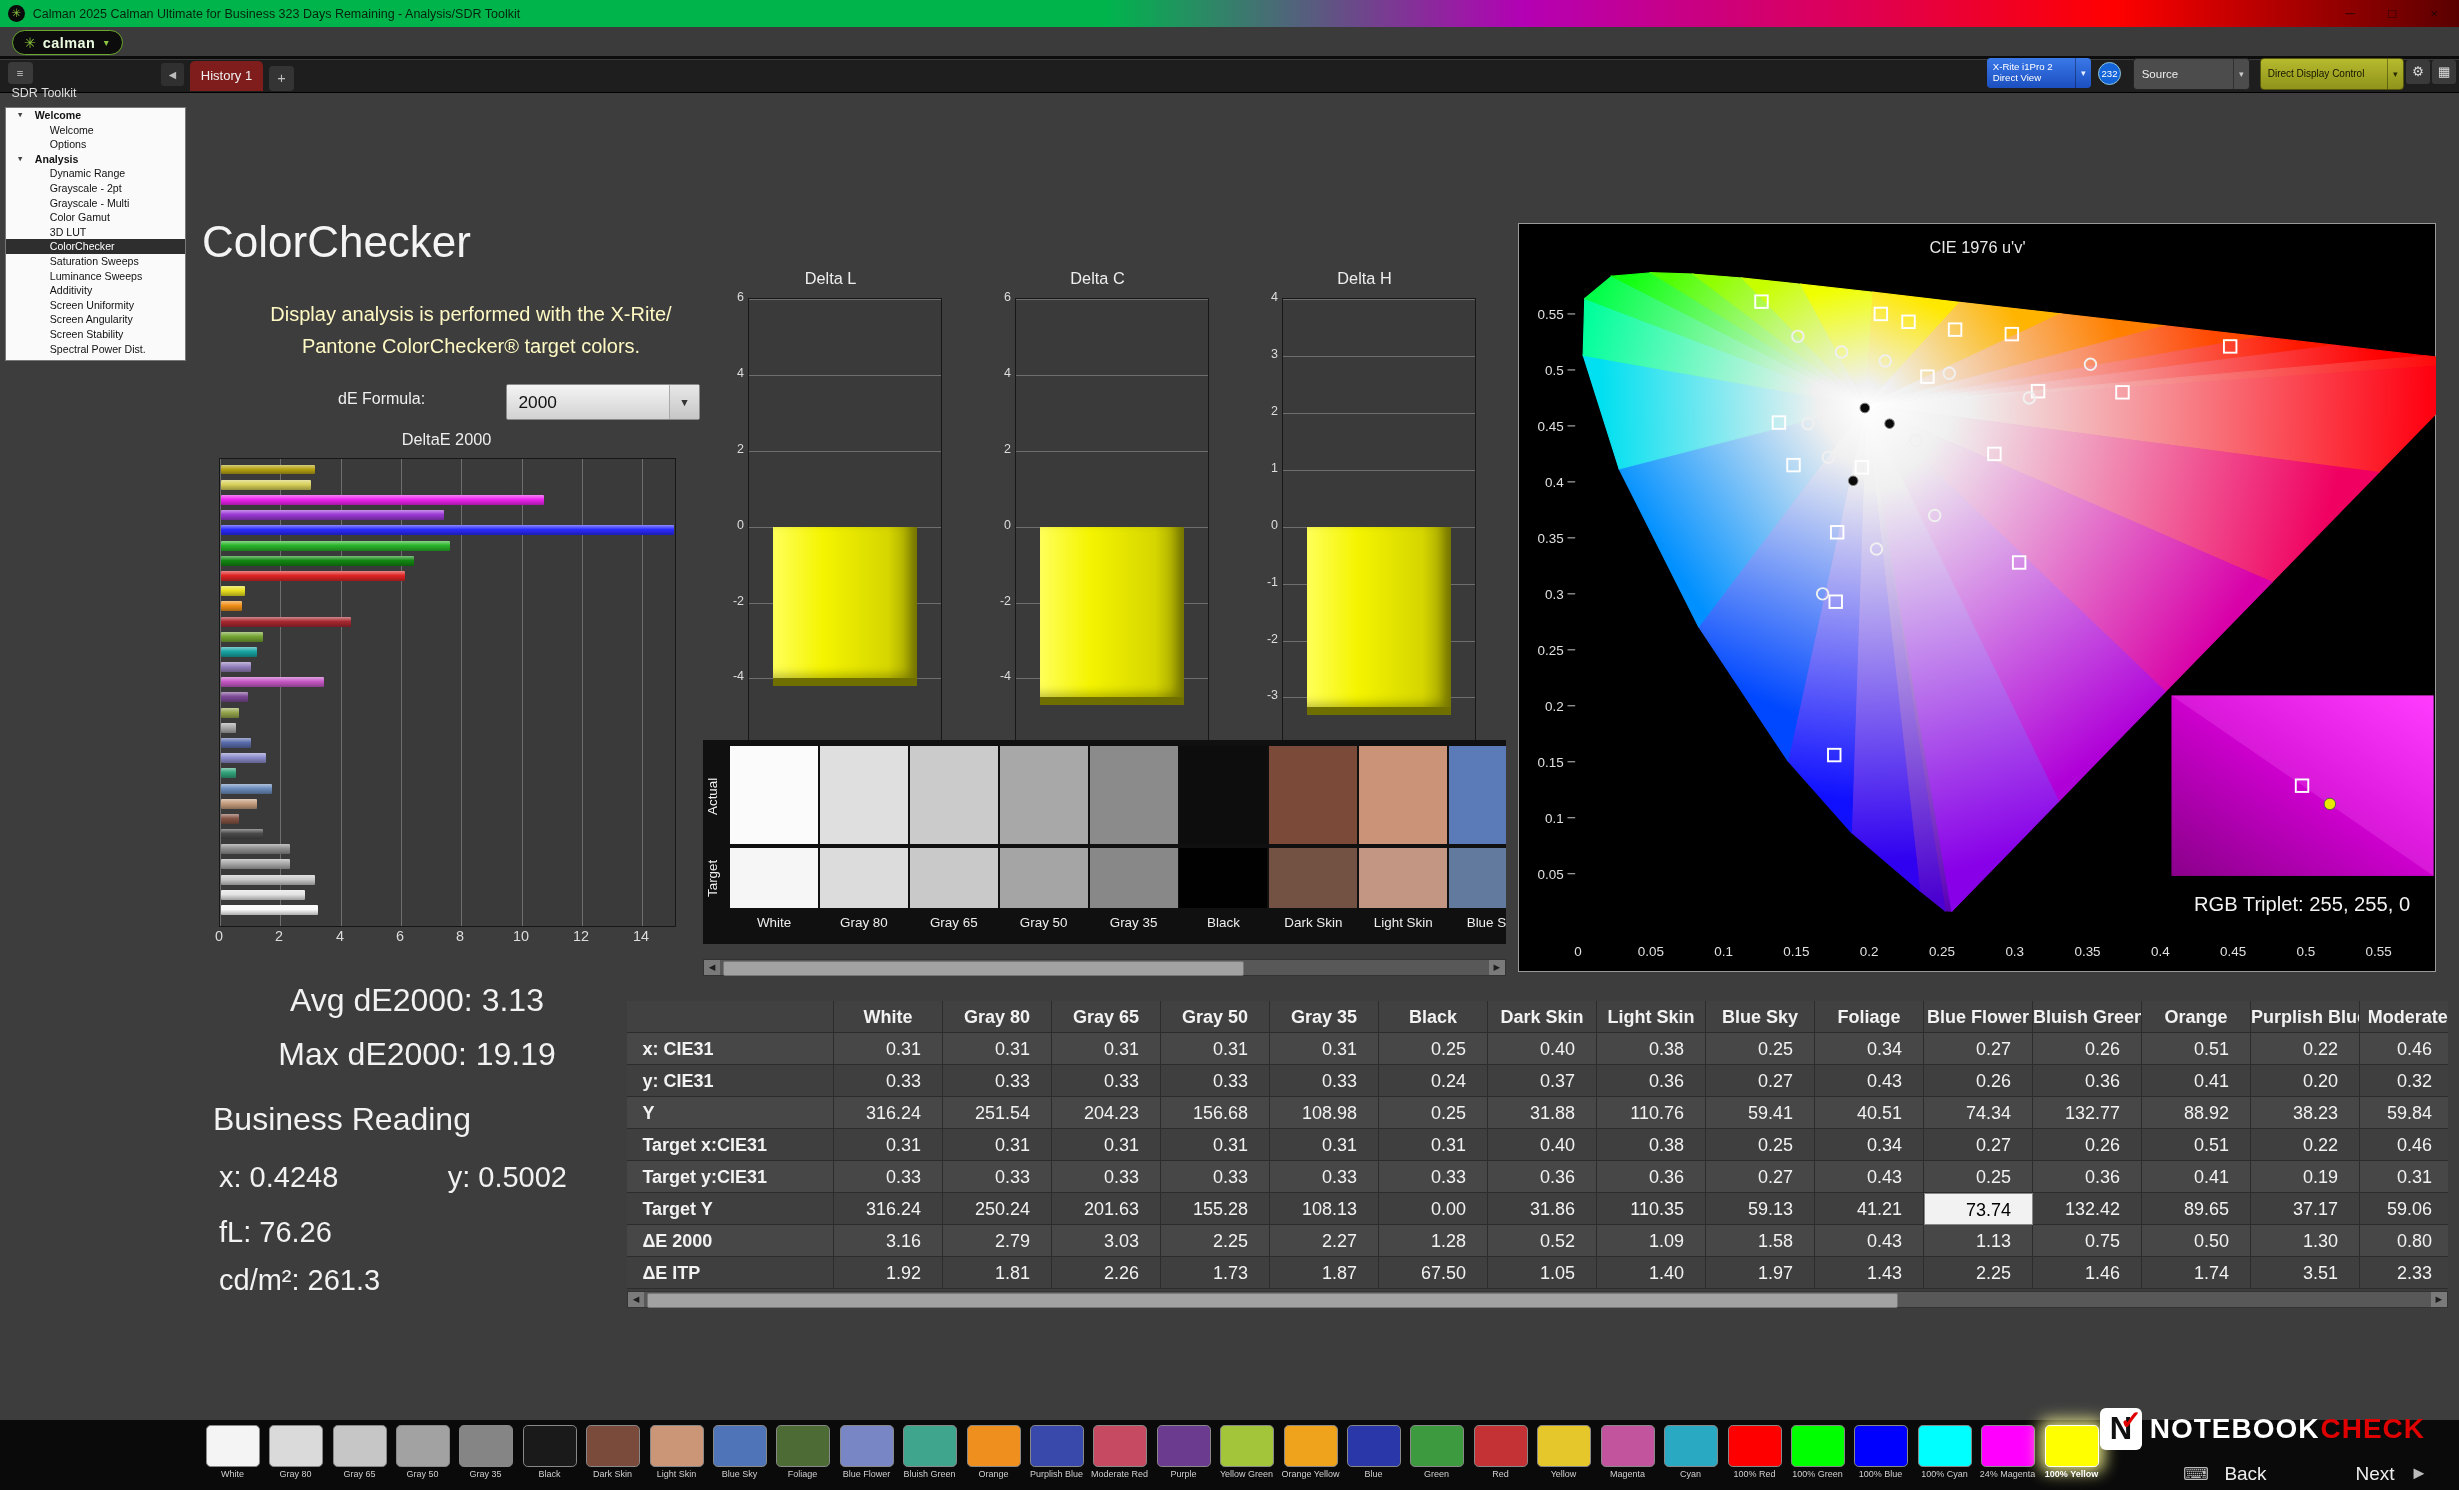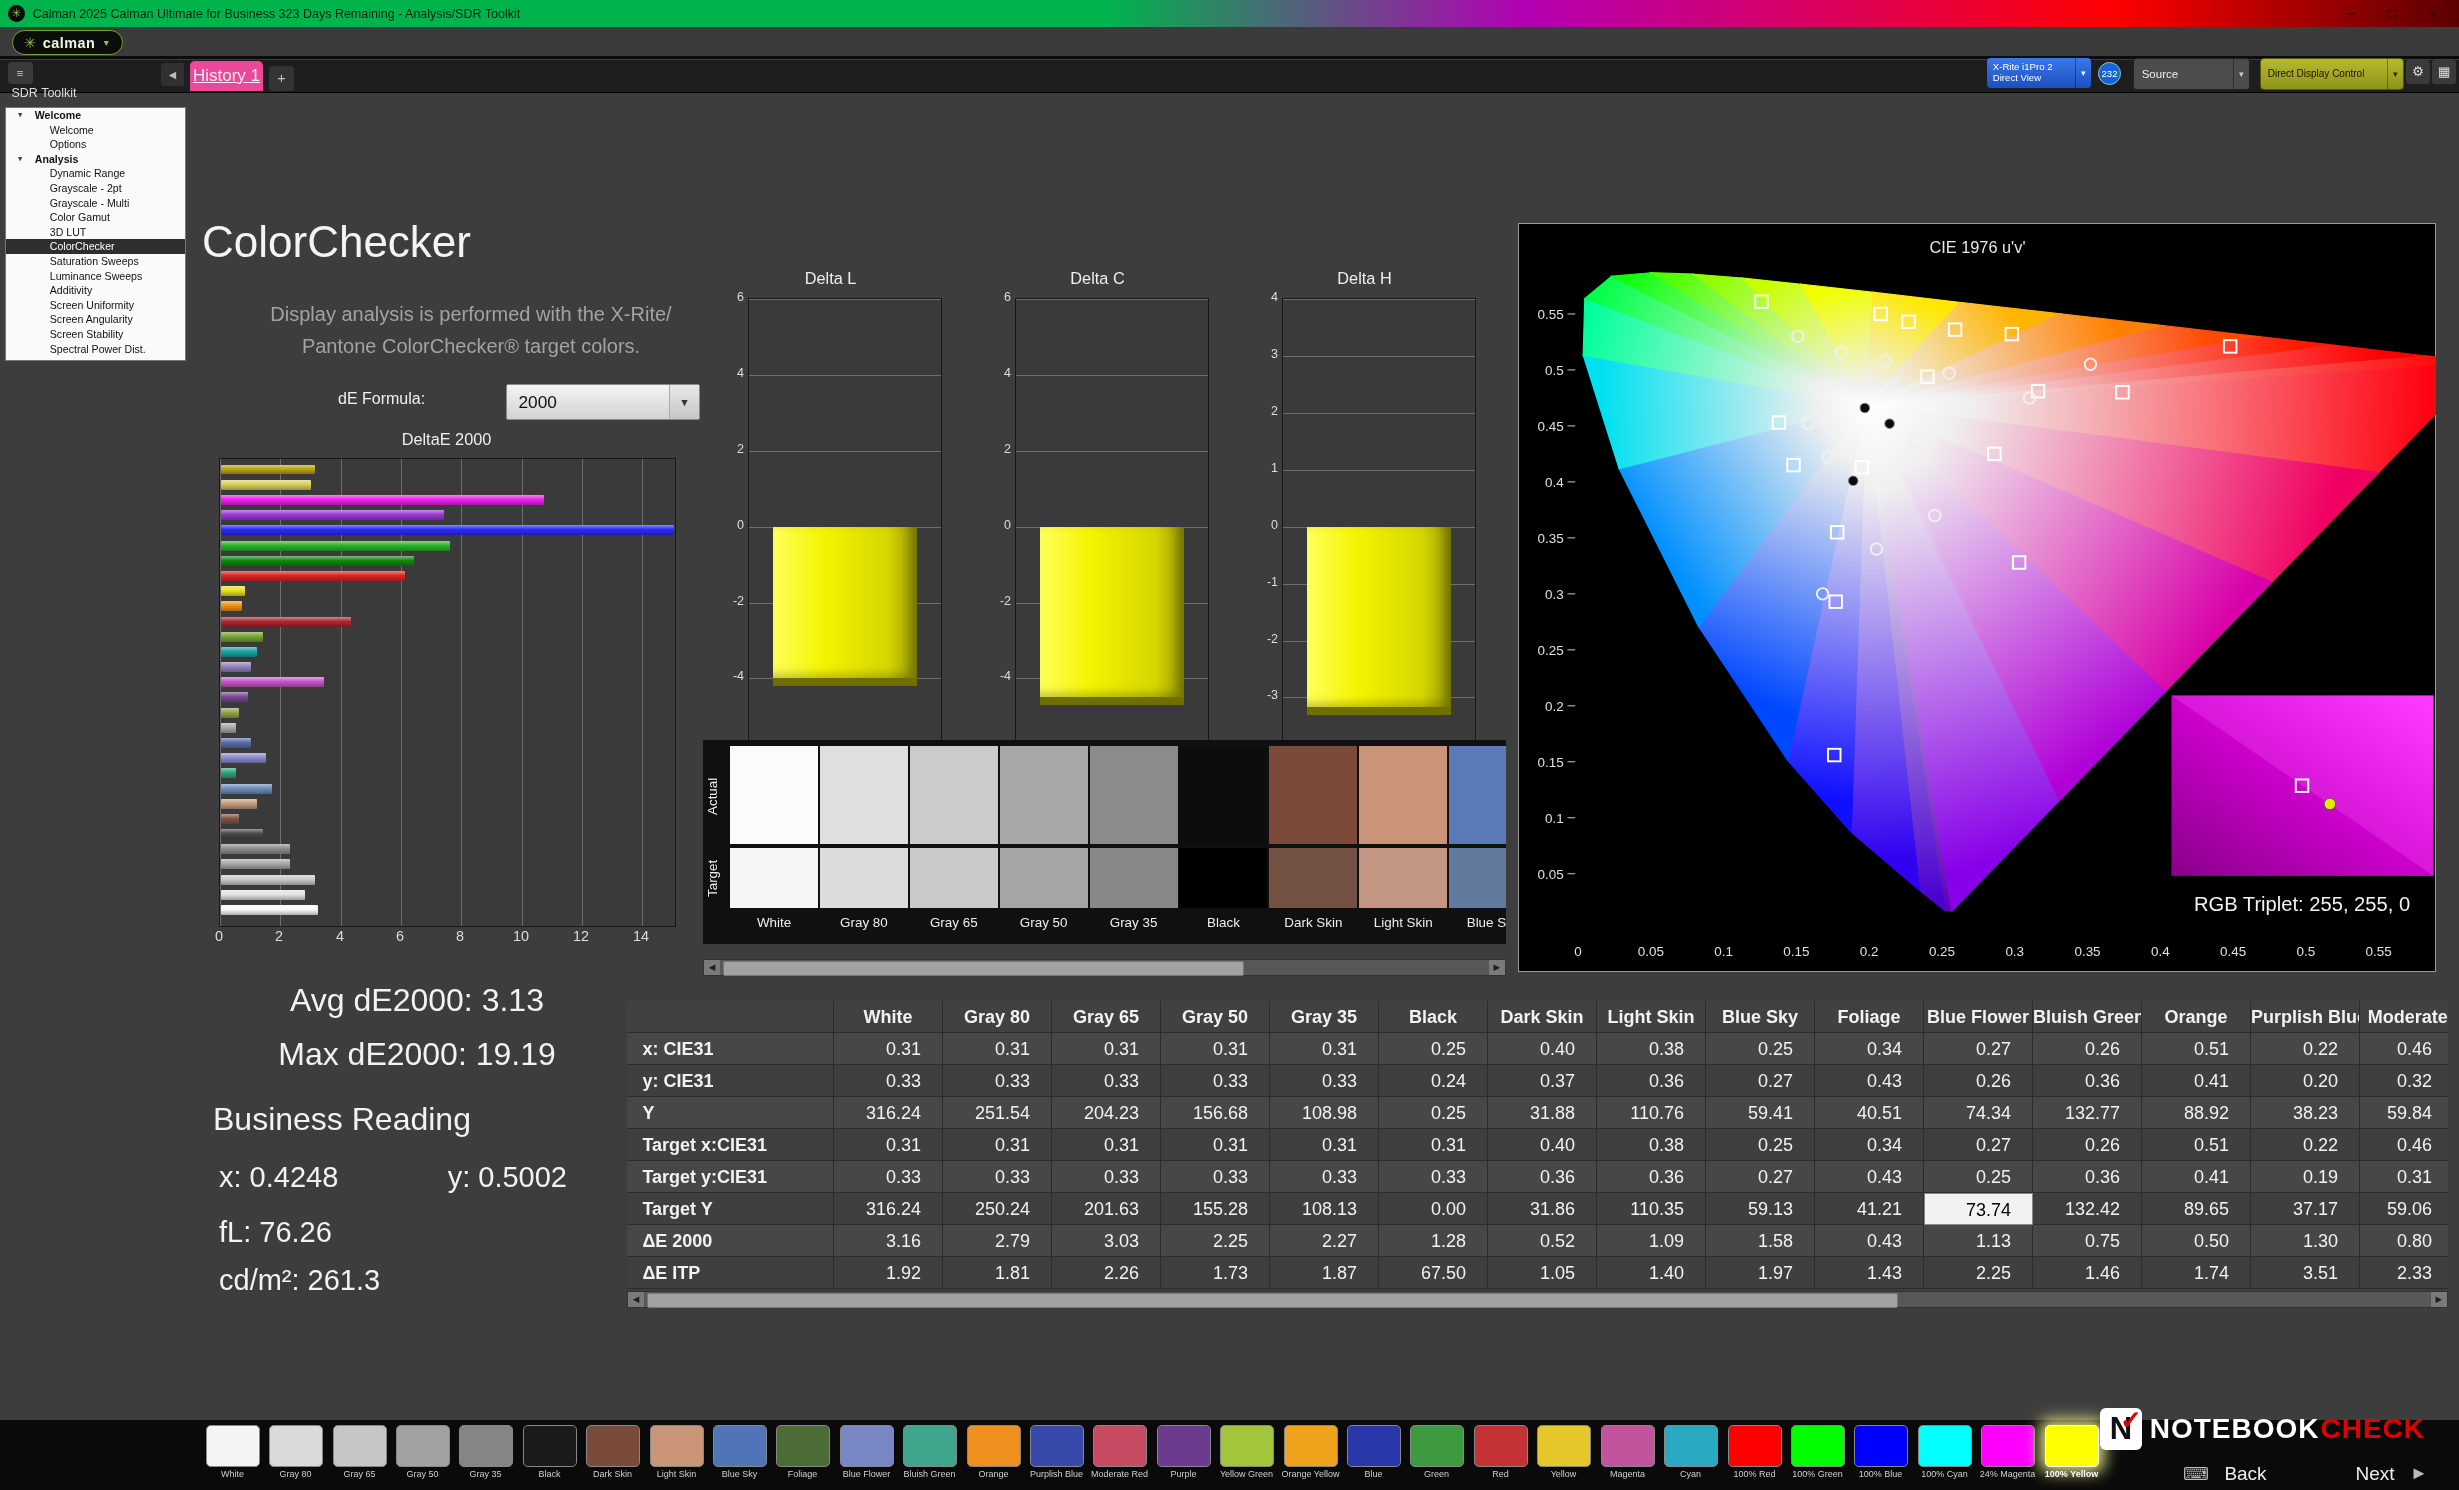--- a/index.html
+++ b/index.html
@@ -28,8 +28,8 @@
     color:#cfcfcf;font-size:11.5px;text-align:center;line-height:22px;}
   .collapse{position:absolute;left:161px;top:63px;width:23px;height:23px;background:#303030;border-radius:2.9px;
     color:#bbb;font-size:9.6px;text-align:center;line-height:23px;}
-  .tab{position:absolute;left:190px;top:61px;width:73px;height:30px;background:#ec4899;border-radius:4.8px 4.8px 0 0;
-    color:#f0f0f0;font-size:17px;text-align:center;line-height:30px;text-decoration:underline;}
+  .tab{position:absolute;left:190px;top:61px;width:73px;height:30px;background:#7f1d1d;border-radius:4.8px 4.8px 0 0;
+    color:#f0f0f0;font-size:13px;text-align:center;line-height:30px;}
   .tabadd{position:absolute;left:269px;top:66px;width:25px;height:25px;background:#343434;border-radius:3.8px;
     color:#c0c0c0;font-size:14.4px;text-align:center;line-height:25px;}
   .meterbtn{position:absolute;left:1987px;top:58px;width:104px;height:30px;border-radius:3.8px;

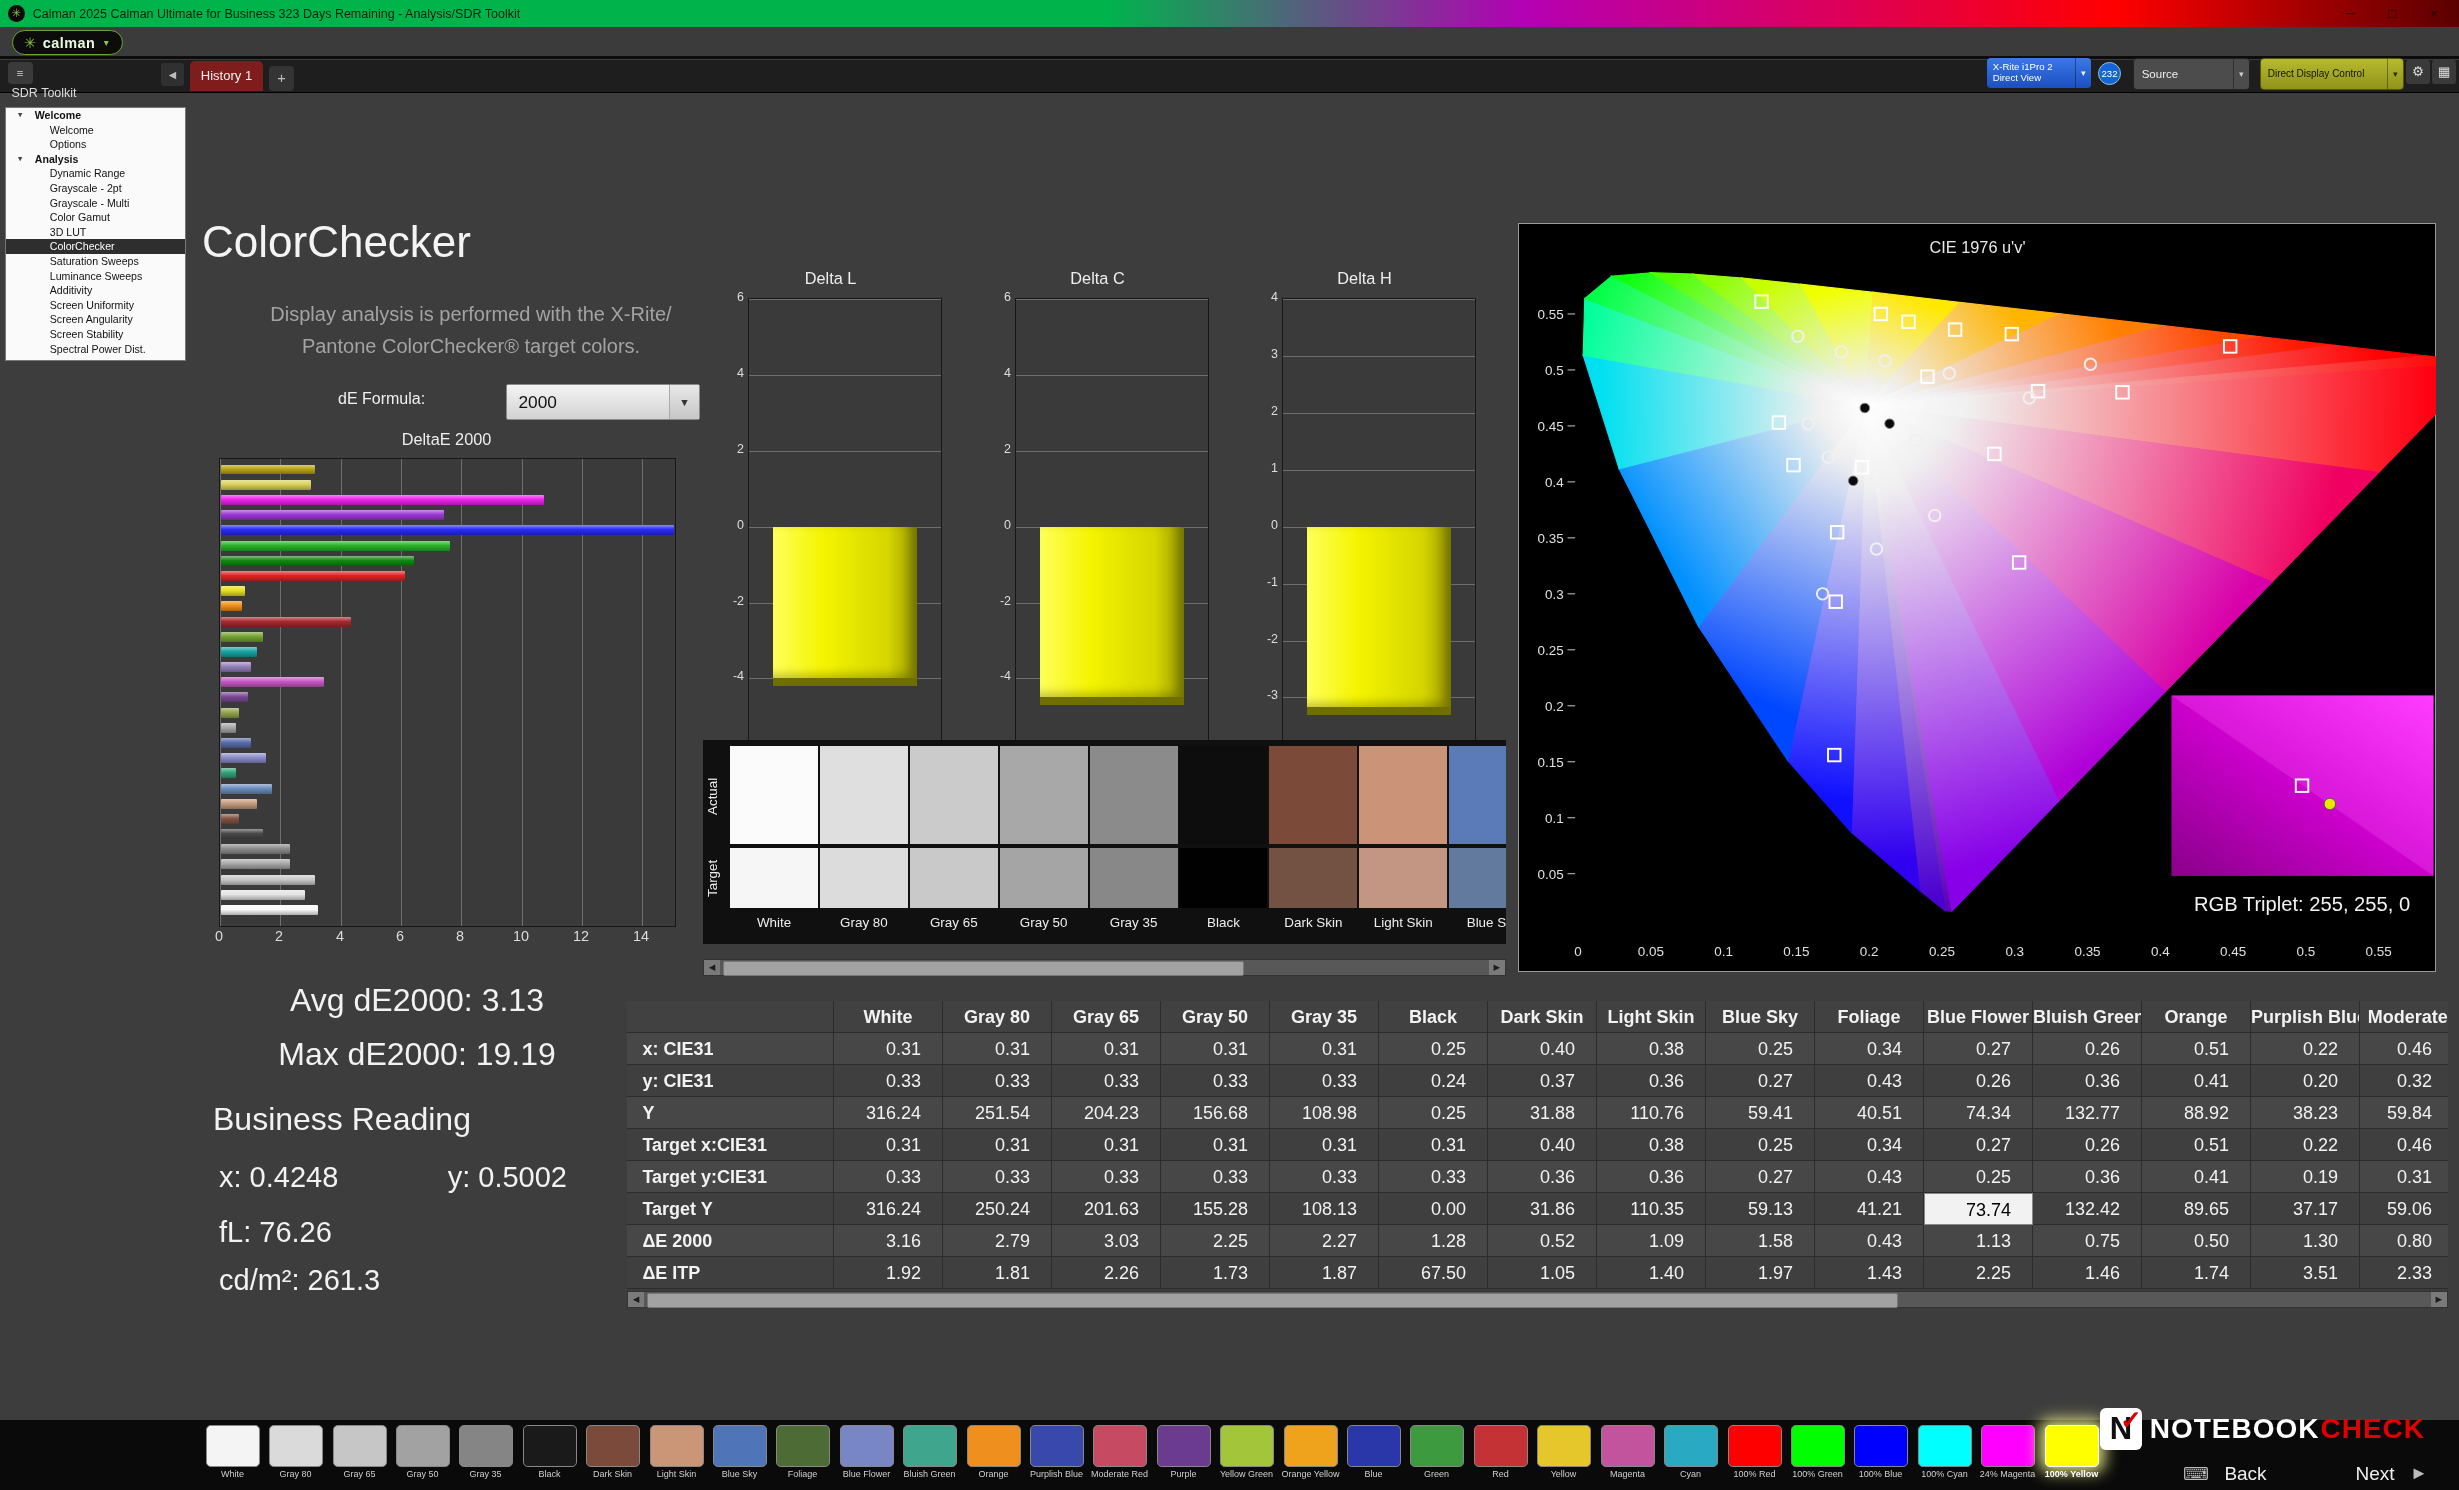--- a/index.html
+++ b/index.html
@@ -60,7 +60,7 @@
 
   
   .heading{position:absolute;left:202px;top:217px;font-size:44px;color:#f4f4f4;}
-  .desc{position:absolute;left:223px;top:298px;width:496px;text-align:center;font-size:20px;line-height:32px;color:#a3a3a3;}
+  .desc{position:absolute;left:223px;top:298px;width:496px;text-align:center;font-size:20px;line-height:32px;color:#fef9c3;}
   .flabel{position:absolute;left:338px;top:390px;font-size:16px;color:#f0f0f0;}
   .fdd{position:absolute;left:506px;top:384px;width:192px;height:34px;background:linear-gradient(#f4f4f4,#d2d2d2);
     border:1px solid #8a8a8a;border-radius:1.9px;display:flex;align-items:center;gap:47px;}

